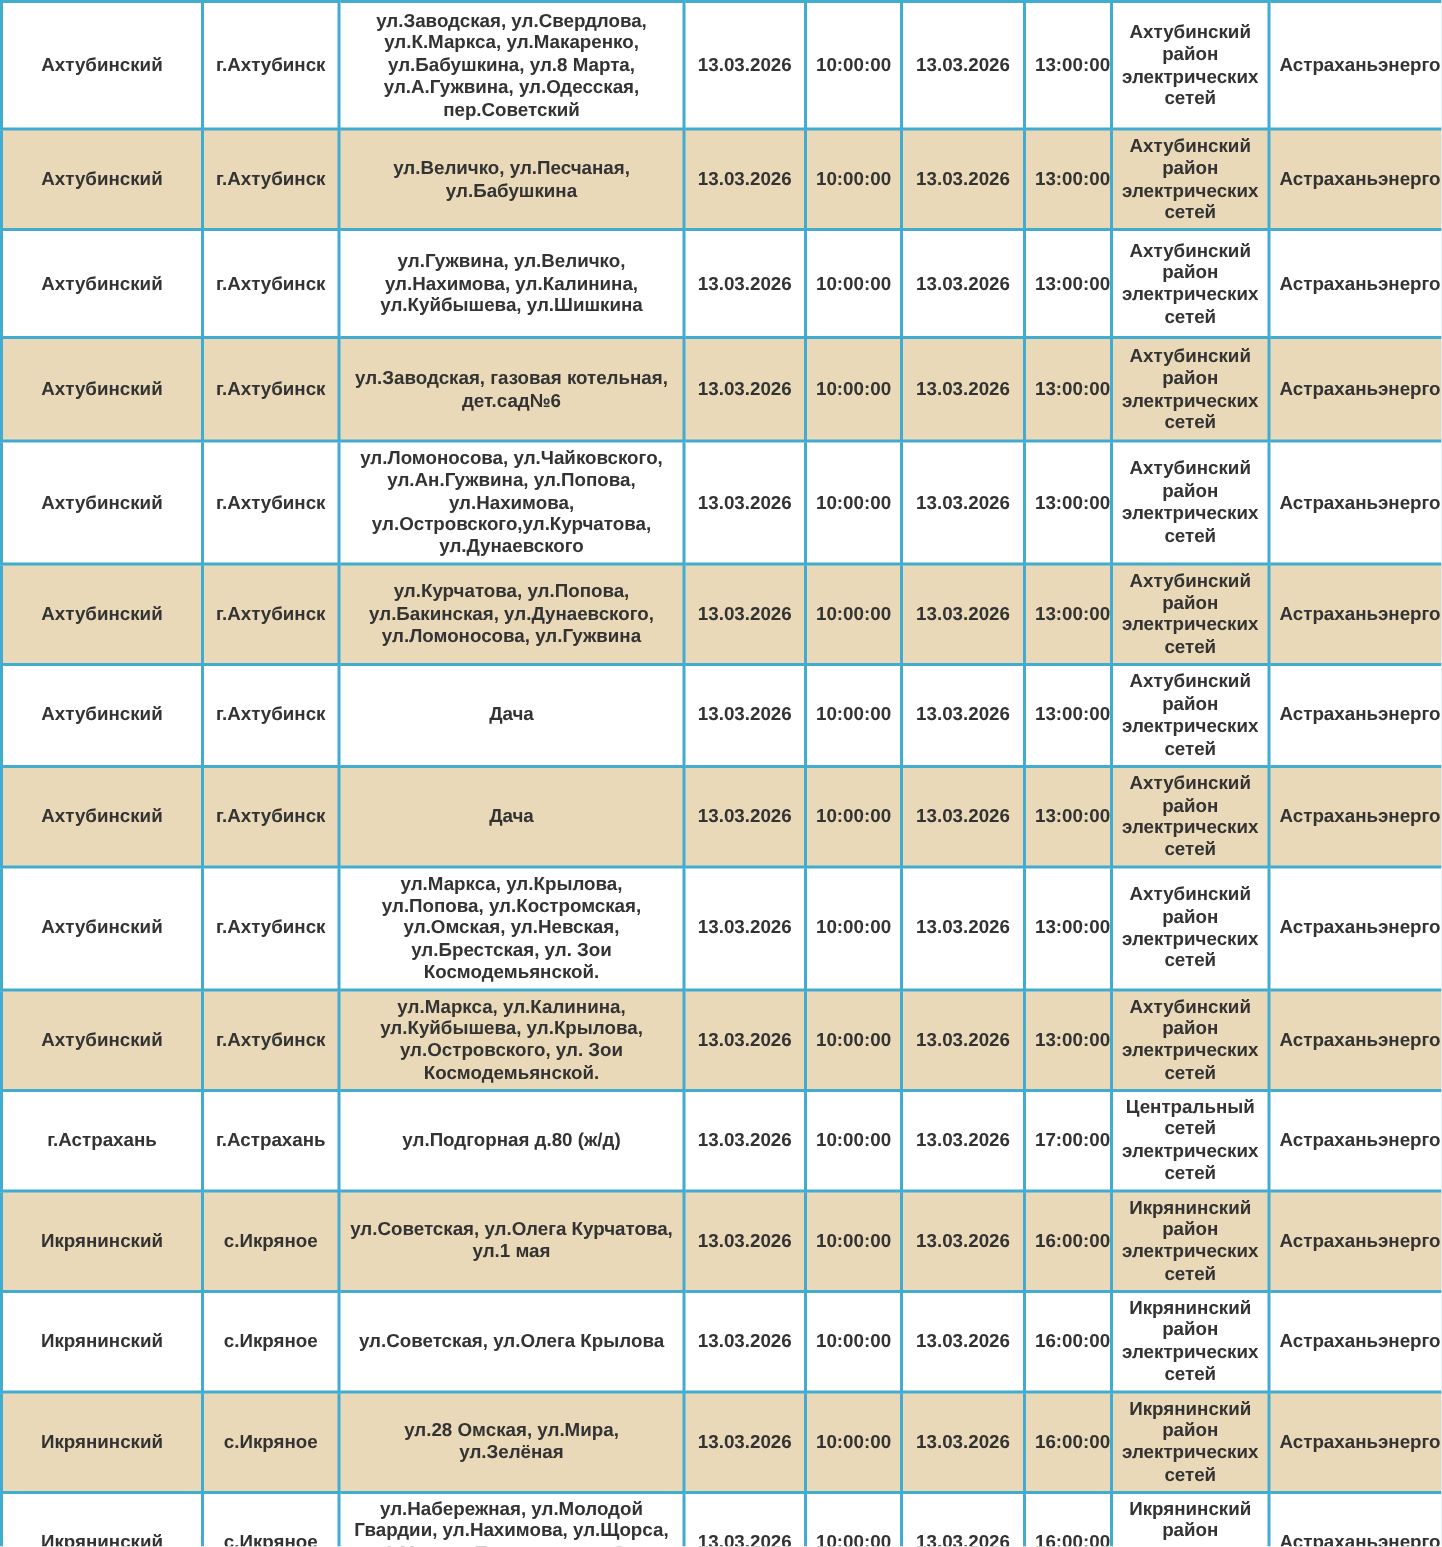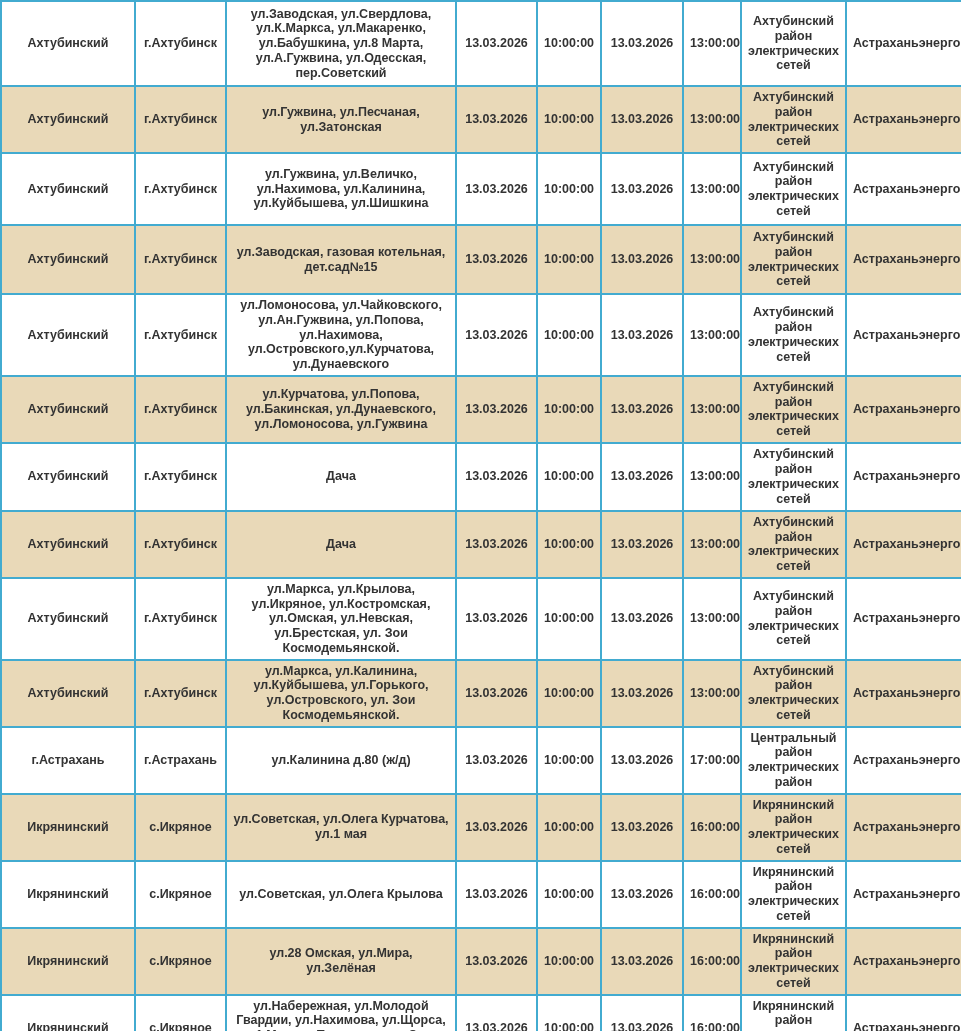--- a/index.html
+++ b/index.html
@@ -69,7 +69,7 @@
         <tr style="height: 57px;">
           <td class="col-district">Ахтубинский</td>
           <td class="col-settlement">г.Ахтубинск</td>
-          <td class="col-streets">ул.Гужвина, ул.Песчаная, ул.Затонская</td>
+          <td class="col-streets">ул.Величко, ул.Песчаная, ул.Бабушкина</td>
           <td class="col-date_start">13.03.2026</td>
           <td class="col-time_start">10:00:00</td>
           <td class="col-date_end">13.03.2026</td>

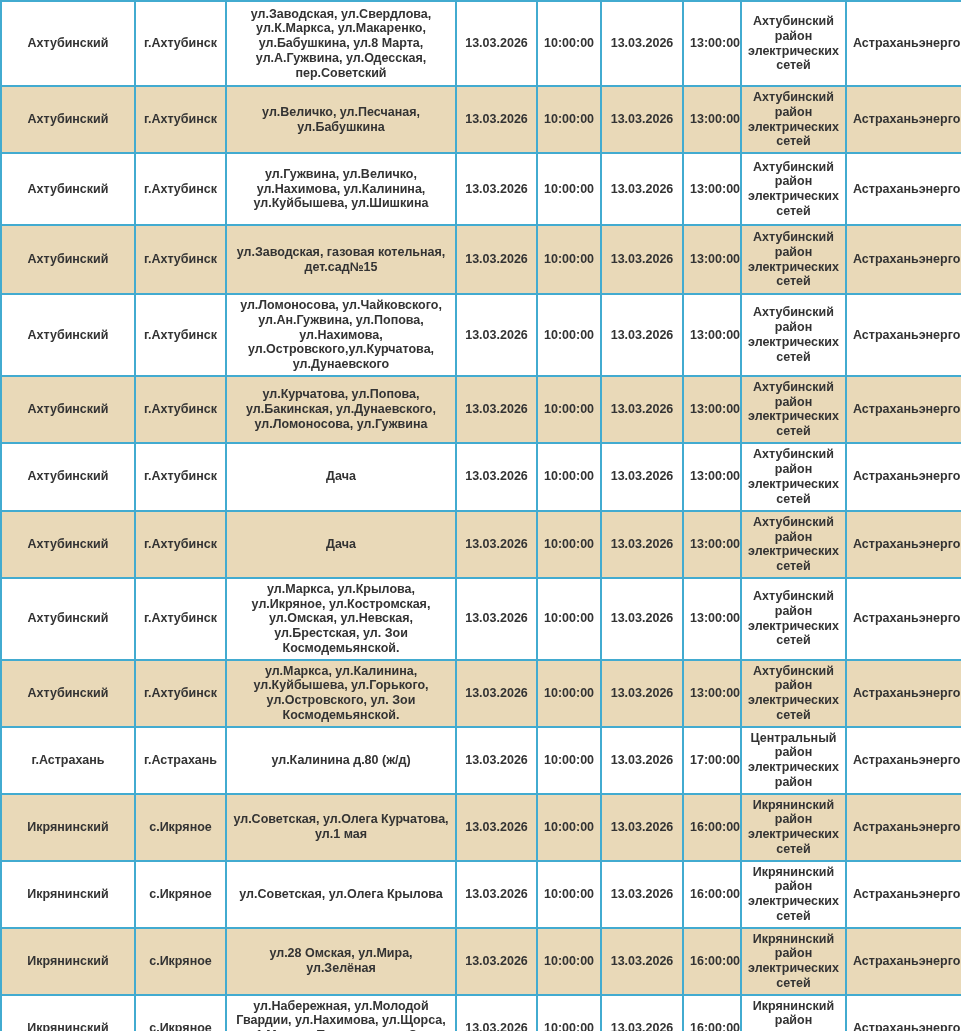--- a/index.html
+++ b/index.html
@@ -91,7 +91,7 @@
         <tr style="height: 69px;">
           <td class="col-district">Ахтубинский</td>
           <td class="col-settlement">г.Ахтубинск</td>
-          <td class="col-streets">ул.Заводская, газовая котельная, дет.сад№15</td>
+          <td class="col-streets">ул.Заводская, газовая котельная, дет.сад№6</td>
           <td class="col-date_start">13.03.2026</td>
           <td class="col-time_start">10:00:00</td>
           <td class="col-date_end">13.03.2026</td>

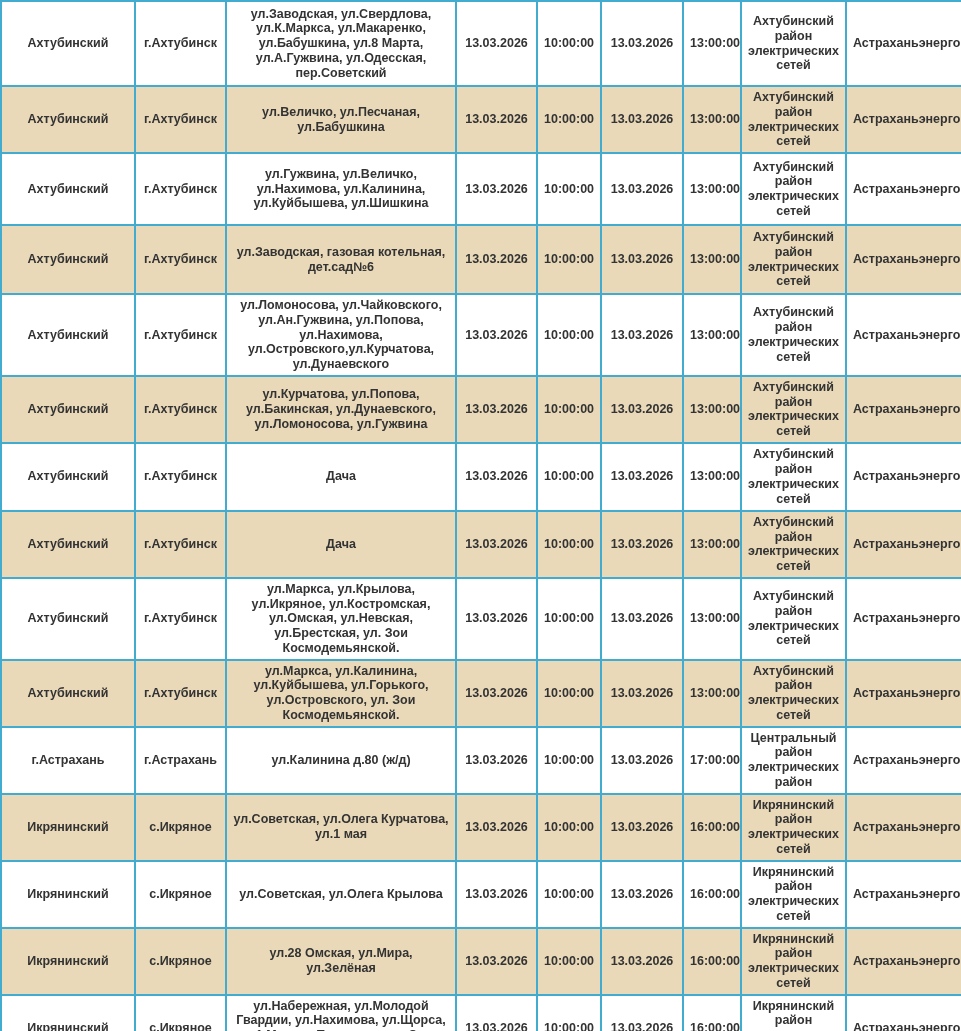--- a/index.html
+++ b/index.html
@@ -146,7 +146,7 @@
         <tr style="height: 66px;">
           <td class="col-district">Ахтубинский</td>
           <td class="col-settlement">г.Ахтубинск</td>
-          <td class="col-streets">ул.Маркса, ул.Крылова, ул.Икряное, ул.Костромская, ул.Омская, ул.Невская, ул.Брестская, ул. Зои Космодемьянской.</td>
+          <td class="col-streets">ул.Маркса, ул.Крылова, ул.Попова, ул.Костромская, ул.Омская, ул.Невская, ул.Брестская, ул. Зои Космодемьянской.</td>
           <td class="col-date_start">13.03.2026</td>
           <td class="col-time_start">10:00:00</td>
           <td class="col-date_end">13.03.2026</td>

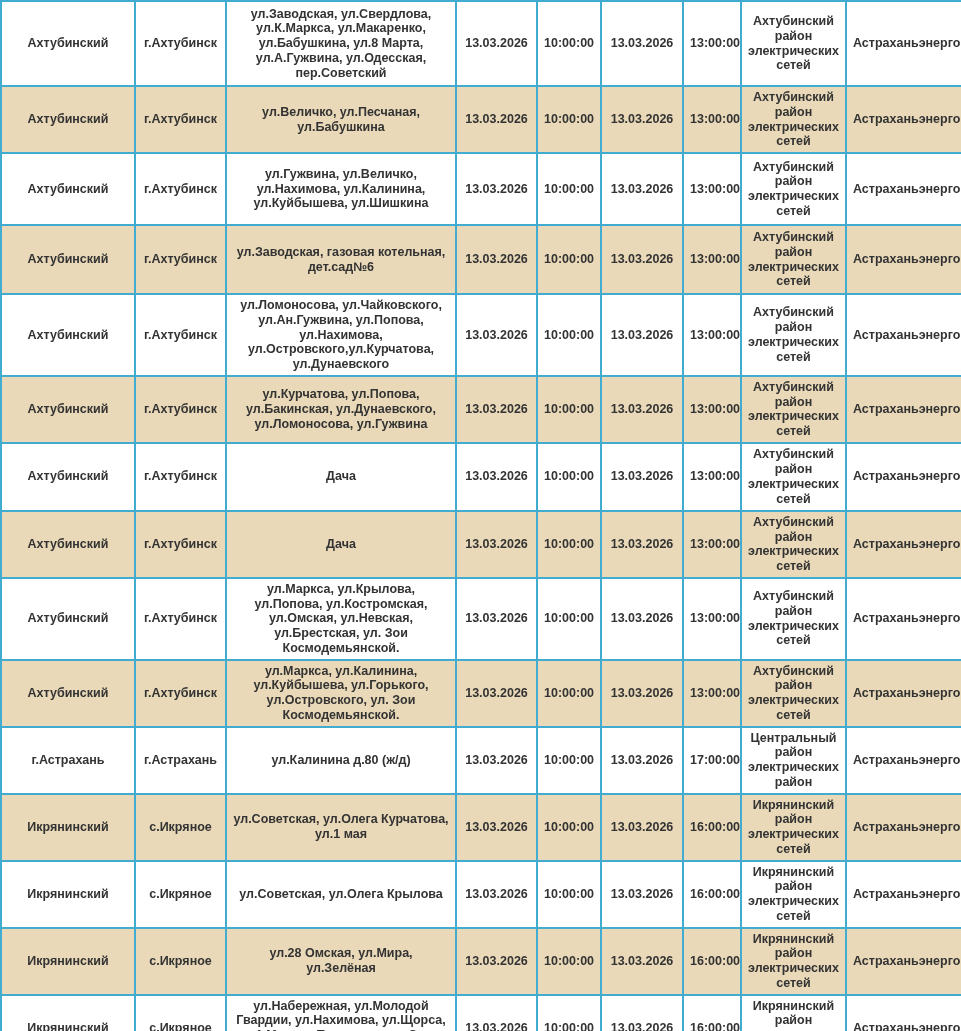--- a/index.html
+++ b/index.html
@@ -157,7 +157,7 @@
         <tr style="height: 67px;">
           <td class="col-district">Ахтубинский</td>
           <td class="col-settlement">г.Ахтубинск</td>
-          <td class="col-streets">ул.Маркса, ул.Калинина, ул.Куйбышева, ул.Горького, ул.Островского, ул. Зои Космодемьянской.</td>
+          <td class="col-streets">ул.Маркса, ул.Калинина, ул.Куйбышева, ул.Крылова, ул.Островского, ул. Зои Космодемьянской.</td>
           <td class="col-date_start">13.03.2026</td>
           <td class="col-time_start">10:00:00</td>
           <td class="col-date_end">13.03.2026</td>

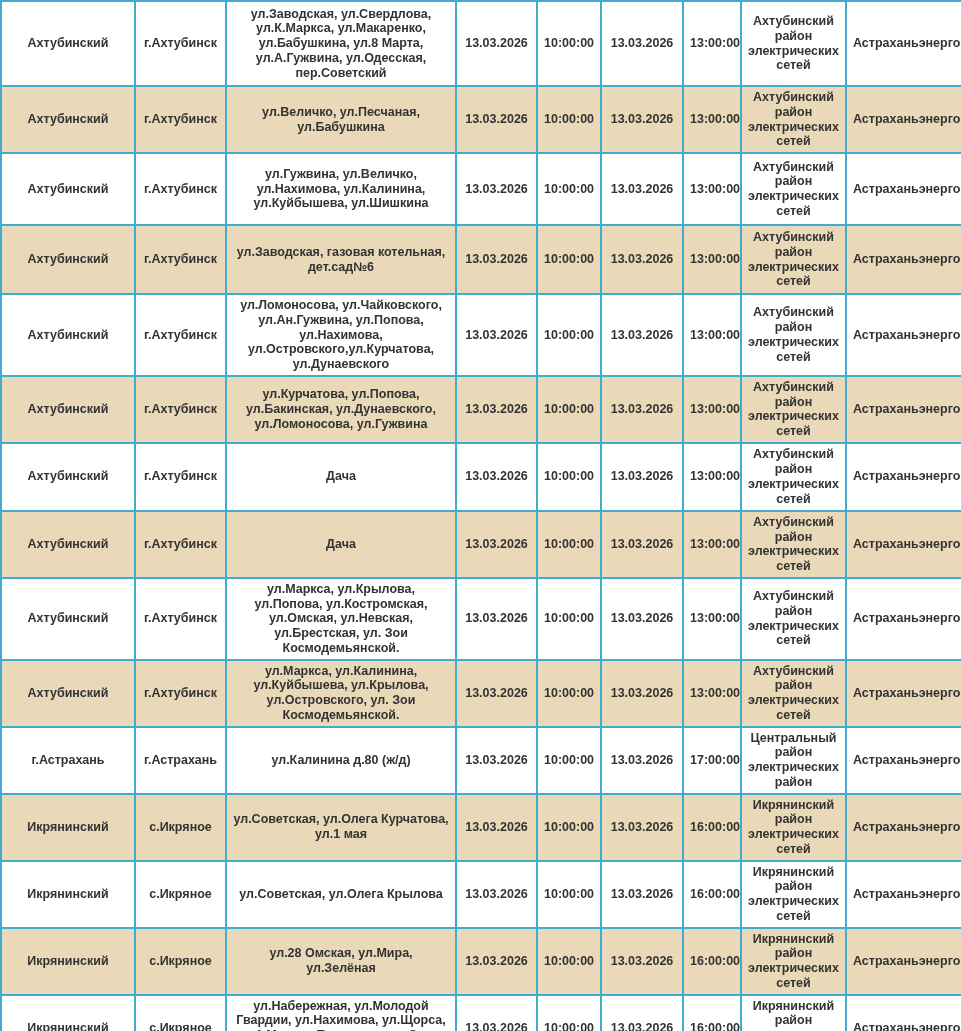--- a/index.html
+++ b/index.html
@@ -173,7 +173,7 @@
           <td class="col-time_start">10:00:00</td>
           <td class="col-date_end">13.03.2026</td>
           <td class="col-time_end">17:00:00</td>
-          <td class="col-network">Центральный район электрических район</td>
+          <td class="col-network">Центральный сетей электрических сетей</td>
           <td class="col-company">Астраханьэнерго</td>
         </tr>
         <tr style="height: 67px;">

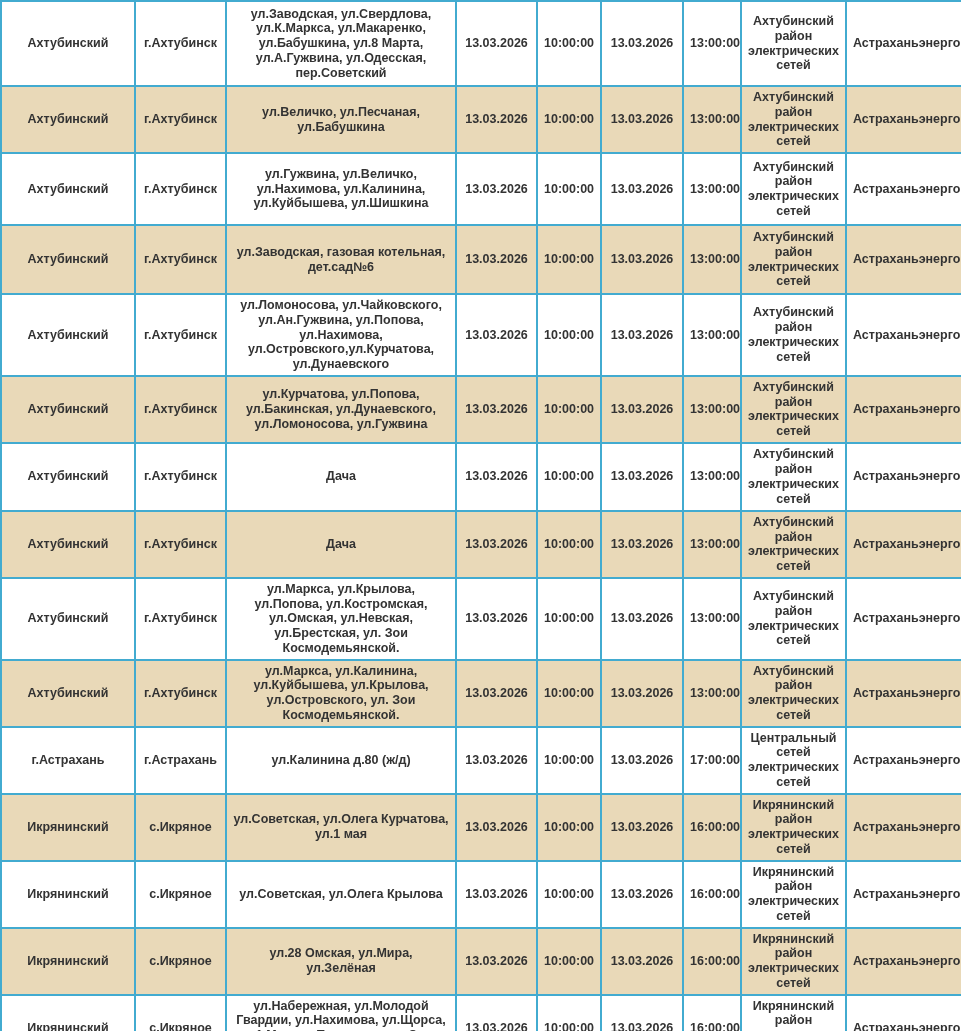--- a/index.html
+++ b/index.html
@@ -168,7 +168,7 @@
         <tr style="height: 67px;">
           <td class="col-district">г.Астрахань</td>
           <td class="col-settlement">г.Астрахань</td>
-          <td class="col-streets">ул.Калинина д.80 (ж/д)</td>
+          <td class="col-streets">ул.Подгорная д.80 (ж/д)</td>
           <td class="col-date_start">13.03.2026</td>
           <td class="col-time_start">10:00:00</td>
           <td class="col-date_end">13.03.2026</td>

